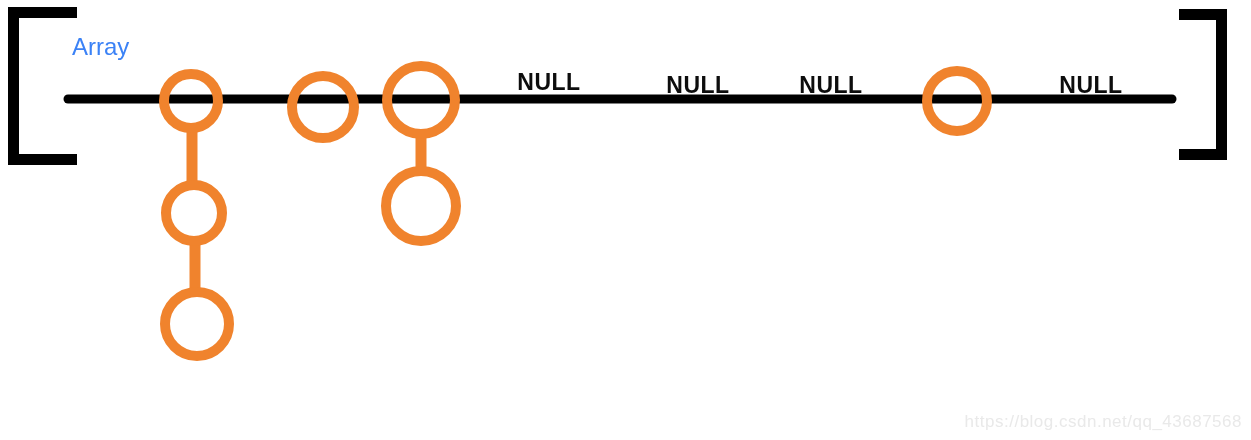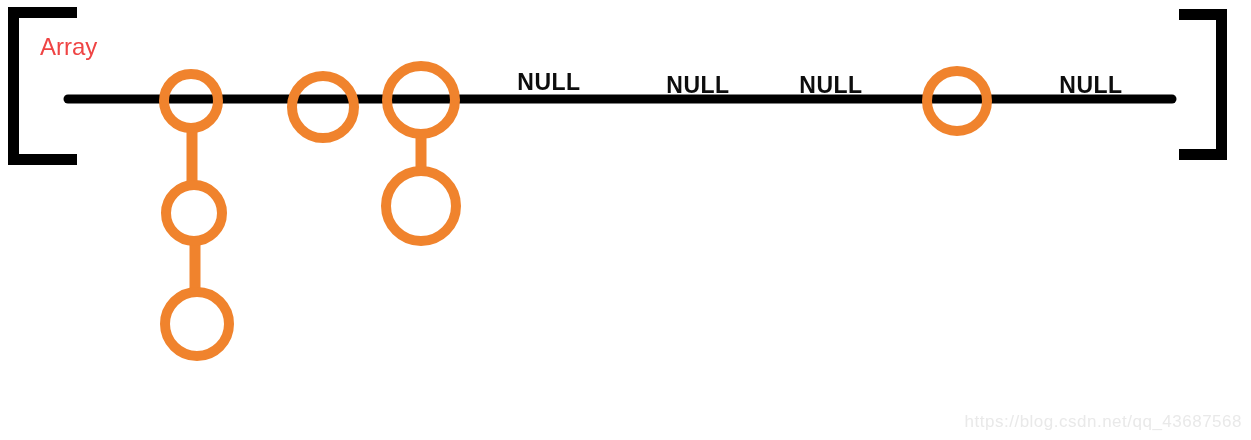--- a/index.html
+++ b/index.html
@@ -67,7 +67,7 @@
       <text x="831" y="93" fill="#0d0d0d" text-anchor="middle" class="null-label">NULL</text>
       <text x="1091" y="93" fill="#0d0d0d" text-anchor="middle" class="null-label">NULL</text>
     </svg>
-  <div class="array-title" style="color: #ef4444;">Array</div>
+  <div class="array-title" style="color: #3b82f6; margin-left: 32px;">Array</div>
   <div class="watermark" style="color: rgb(233, 233, 233);">https://blog.csdn.net/qq_43687568</div>
 </div>
 

